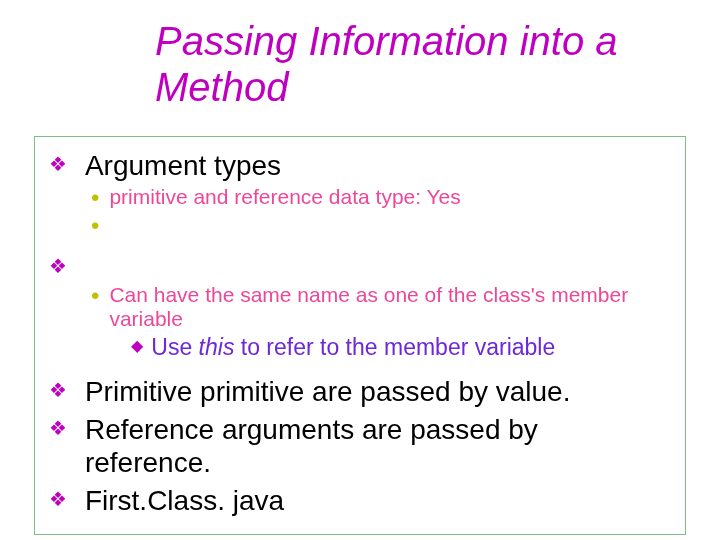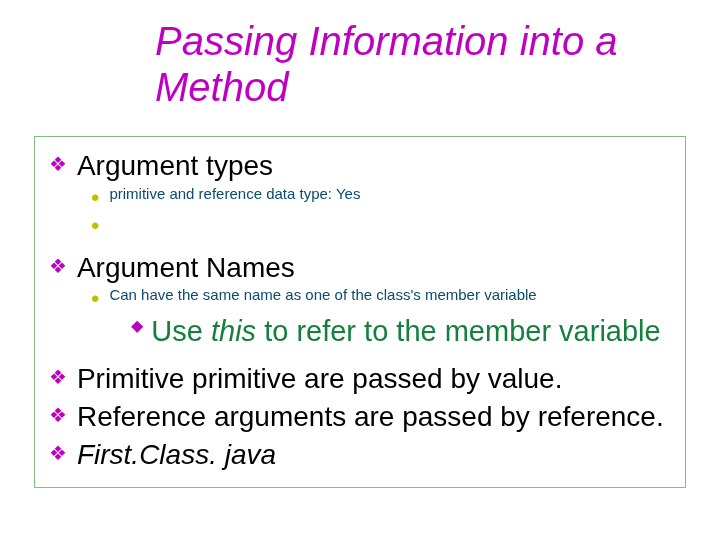--- a/index.html
+++ b/index.html
@@ -52,6 +52,7 @@
     font-size: 28px;
     color: #000000;
     line-height: 1.2;
+    margin-left: 8px;
   }
   .lvl1 .text .it {
     font-style: italic;

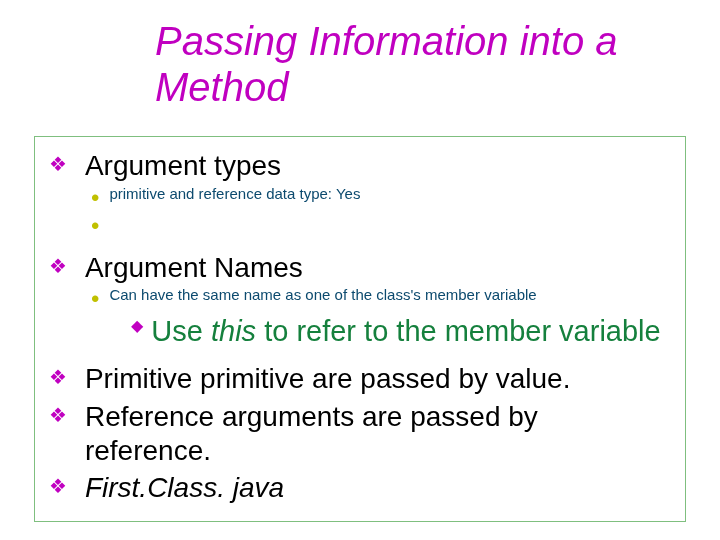--- a/index.html
+++ b/index.html
@@ -70,8 +70,8 @@
     flex: 0 0 auto;
   }
   .lvl2 .text {
-    font-size: 15px;
-    color: #0c4a6e;
+    font-size: 21px;
+    color: #ec4899;
     line-height: 1.18;
   }
   .lvl3 {

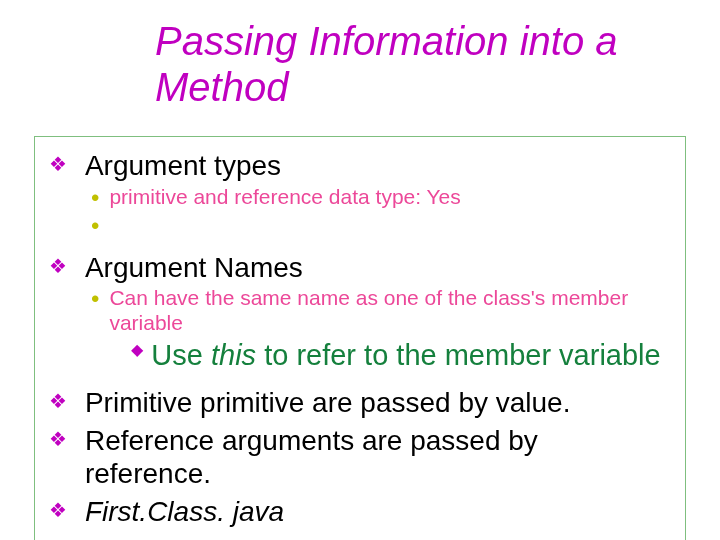--- a/index.html
+++ b/index.html
@@ -123,7 +123,6 @@
 
     <div class="lvl1">
       <span class="bullet">❖</span>
-      <span class="text">Argument Names</span>
     </div>
     <div class="lvl2">
       <span class="bullet">•</span>

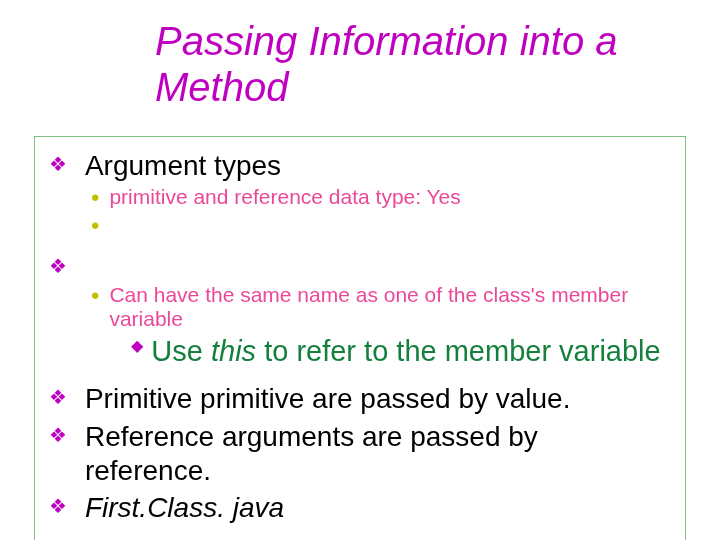--- a/index.html
+++ b/index.html
@@ -87,8 +87,8 @@
     flex: 0 0 auto;
   }
   .lvl3 .text {
-    font-size: 29px;
-    color: #15803d;
+    font-size: 23px;
+    color: #6d28d9;
     line-height: 1.18;
   }
   .lvl3 .text .kw {

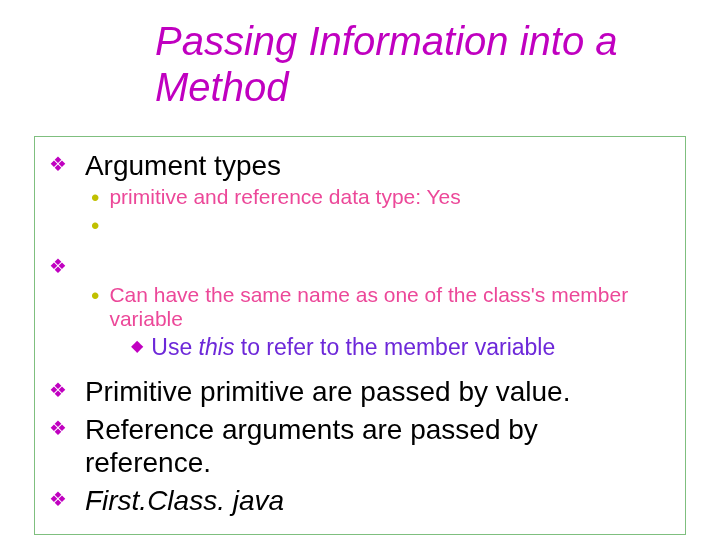--- a/index.html
+++ b/index.html
@@ -55,7 +55,6 @@
     margin-left: 8px;
   }
   .lvl1 .text .it {
-    font-style: italic;
   }
   .lvl2 {
     display: flex;

